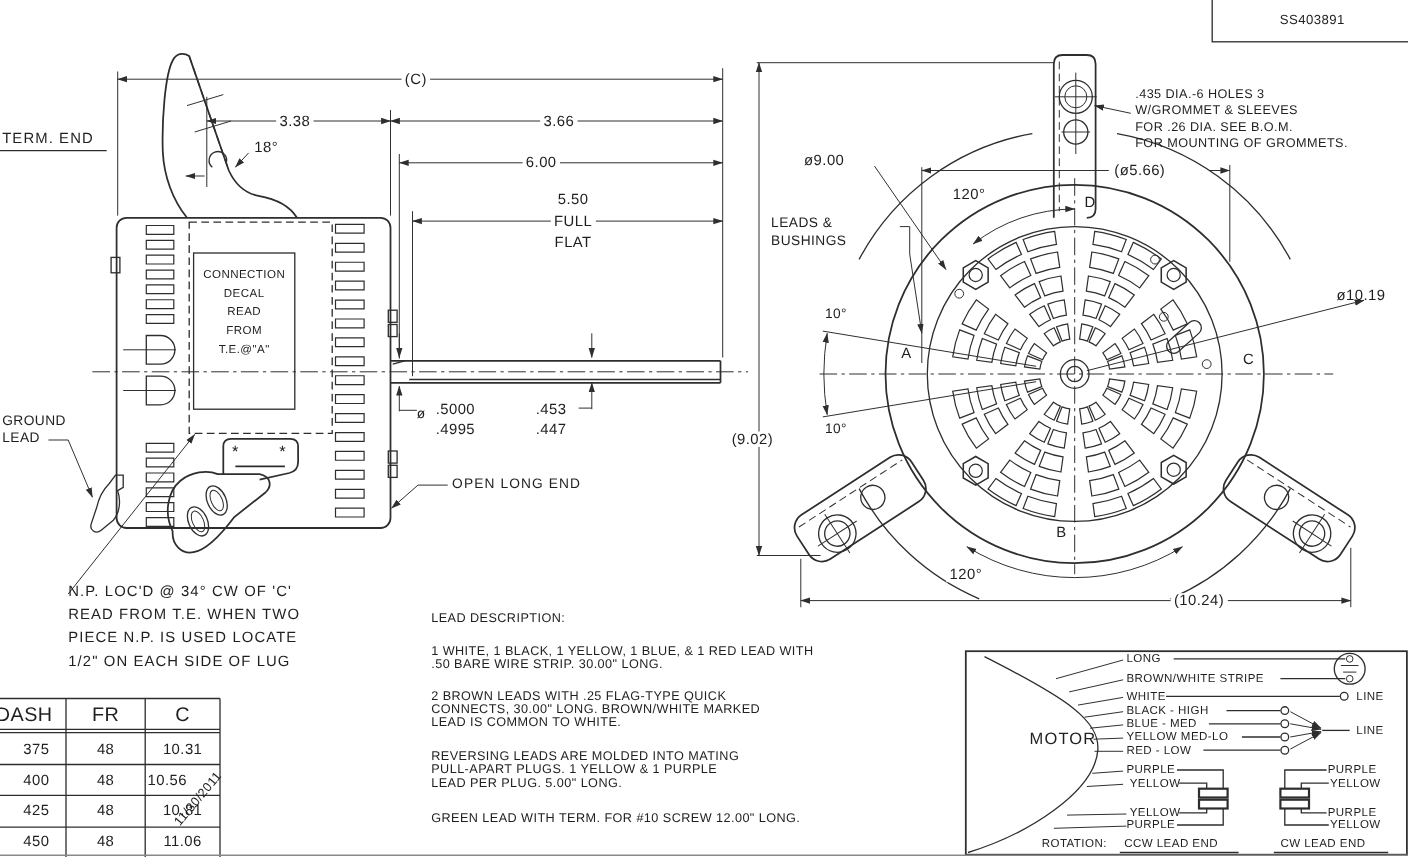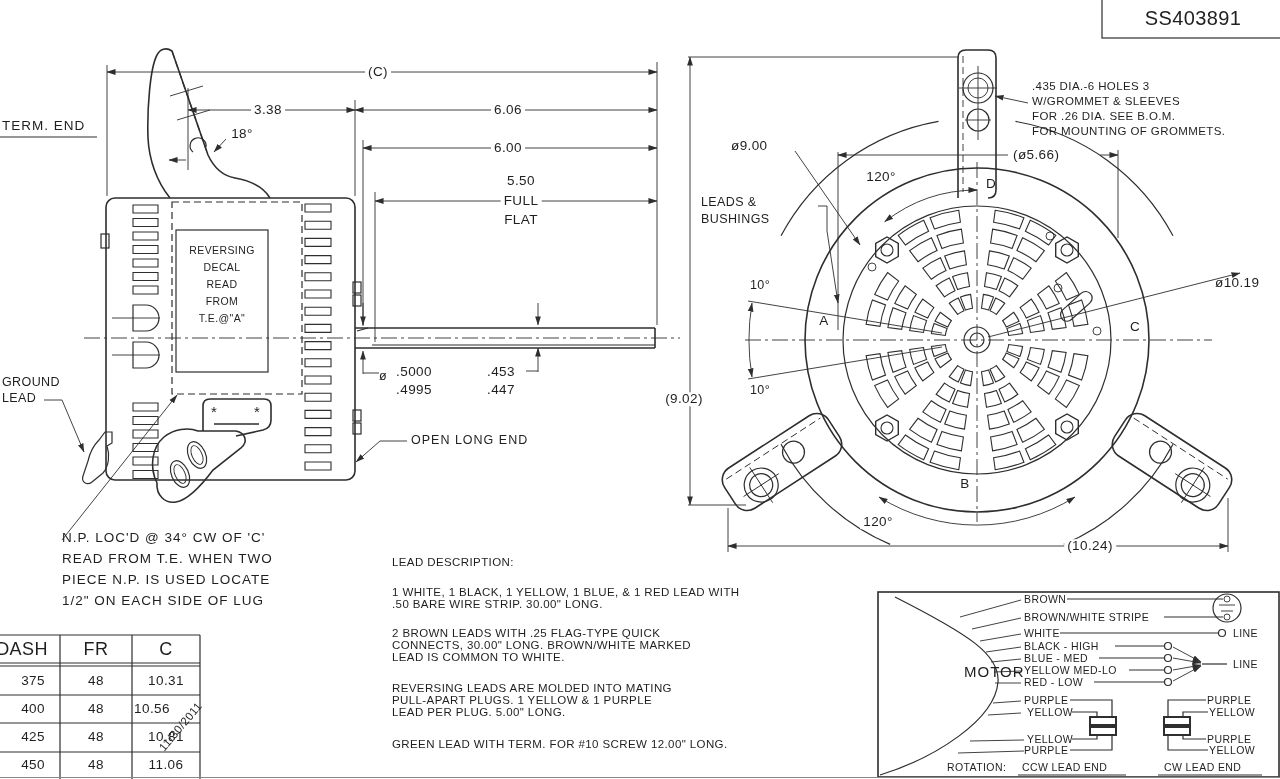--- a/index.html
+++ b/index.html
@@ -15,7 +15,7 @@
   .bg{background:#fff;padding:0 3px;}
   .rot{transform:translate(-50%,-50%) rotate(-50deg);}
   .f10{font-size:10.5px}.f11{font-size:11.5px}.f12{font-size:12.5px}
-  .f13{font-size:13.5px}.f14{font-size:18px}.f15{font-size:15px}.f16{font-size:20px}
+  .f13{font-size:13.5px}.f14{font-size:18px}.f15{font-size:15px}.f16{font-size:12px}
   .ls1{letter-spacing:1px}
 </style>
 </head>

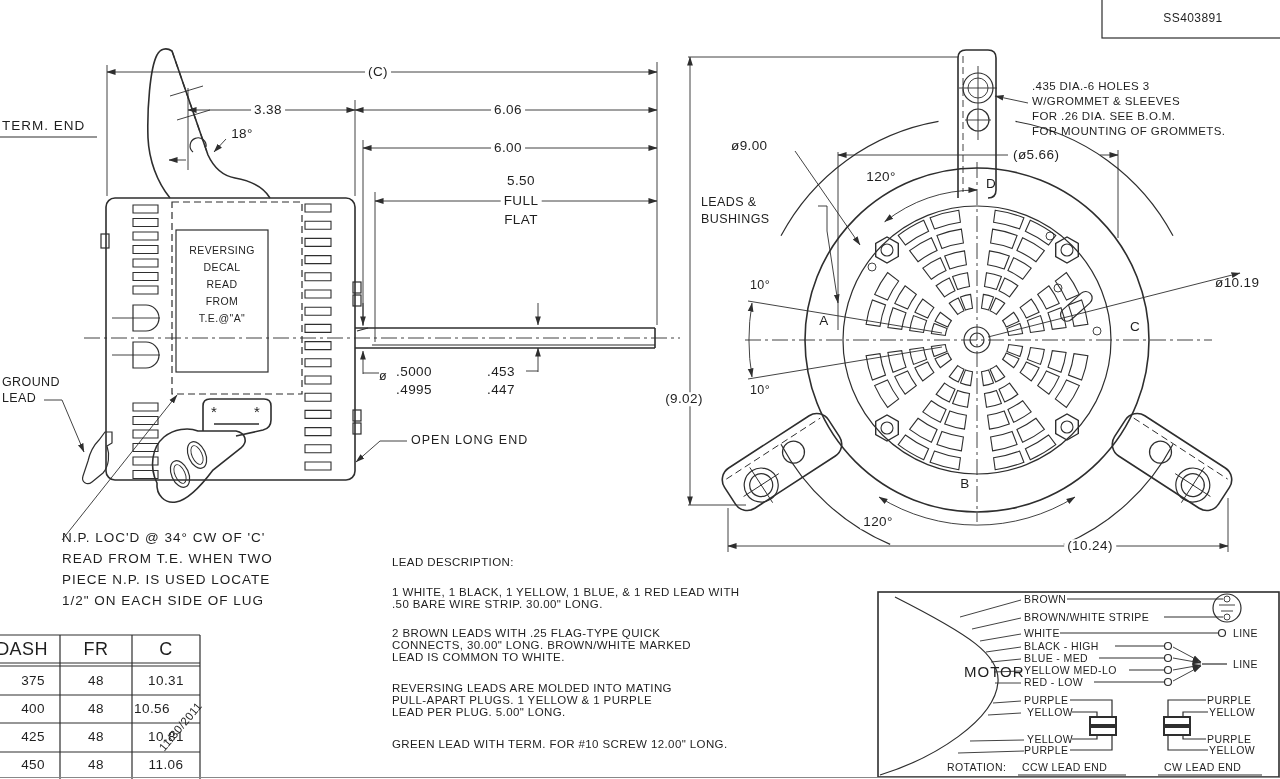--- a/index.html
+++ b/index.html
@@ -367,7 +367,7 @@
 
 <div class="lbl f13 c bg" style="left:378px;top:72px">(C)</div>
 <div class="lbl f13 c bg" style="left:268px;top:110px">3.38</div>
-<div class="lbl f13 c bg" style="left:508px;top:110px">6.06</div>
+<div class="lbl f13 c bg" style="left:508px;top:110px">3.66</div>
 <div class="lbl f13 c bg" style="left:508px;top:148px">6.00</div>
 <div class="lbl f13 c" style="left:521px;top:181px">5.50</div>
 <div class="lbl f13 c bg" style="left:521px;top:201px">FULL</div>

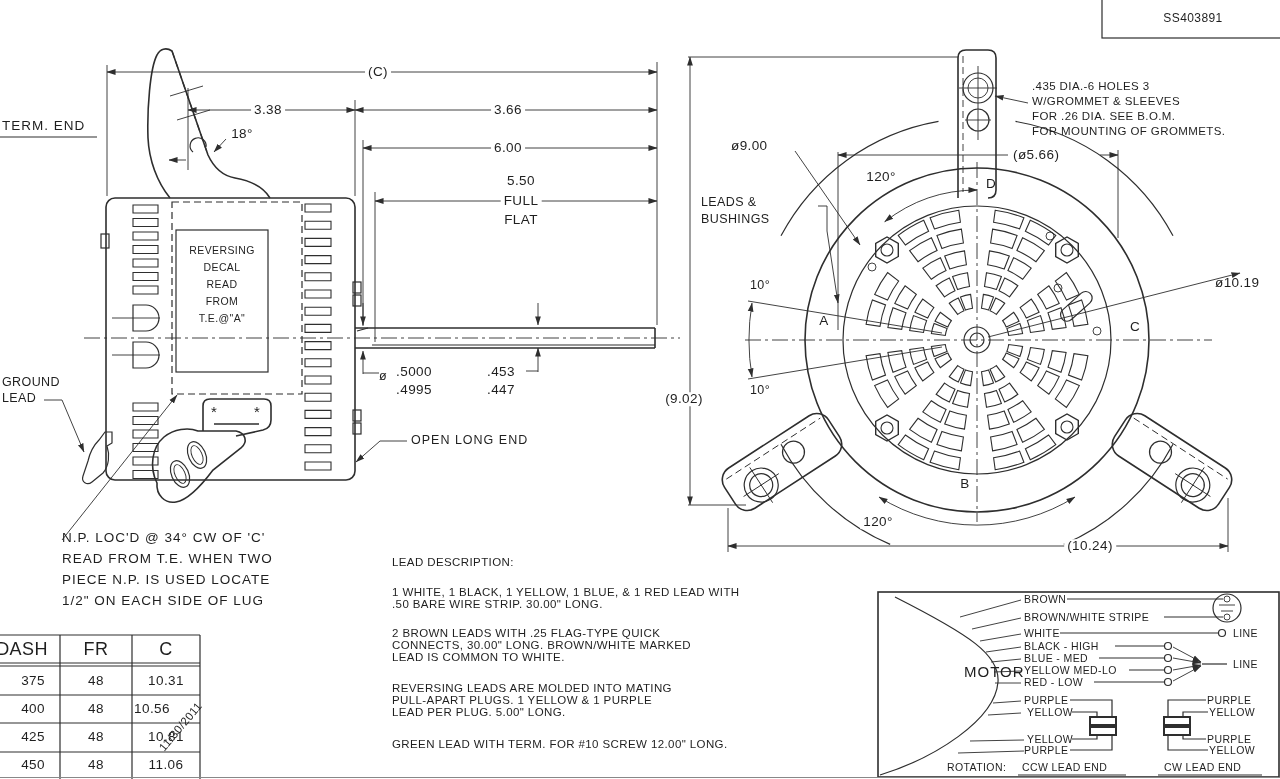--- a/index.html
+++ b/index.html
@@ -368,7 +368,7 @@
 <div class="lbl f13 c bg" style="left:378px;top:72px">(C)</div>
 <div class="lbl f13 c bg" style="left:268px;top:110px">3.38</div>
 <div class="lbl f13 c bg" style="left:508px;top:110px">3.66</div>
-<div class="lbl f13 c bg" style="left:508px;top:148px">6.00</div>
+<div class="lbl f13 c bg" style="left:492px;top:148px">6.00</div>
 <div class="lbl f13 c" style="left:521px;top:181px">5.50</div>
 <div class="lbl f13 c bg" style="left:521px;top:201px">FULL</div>
 <div class="lbl f13 c" style="left:521px;top:220px">FLAT</div>

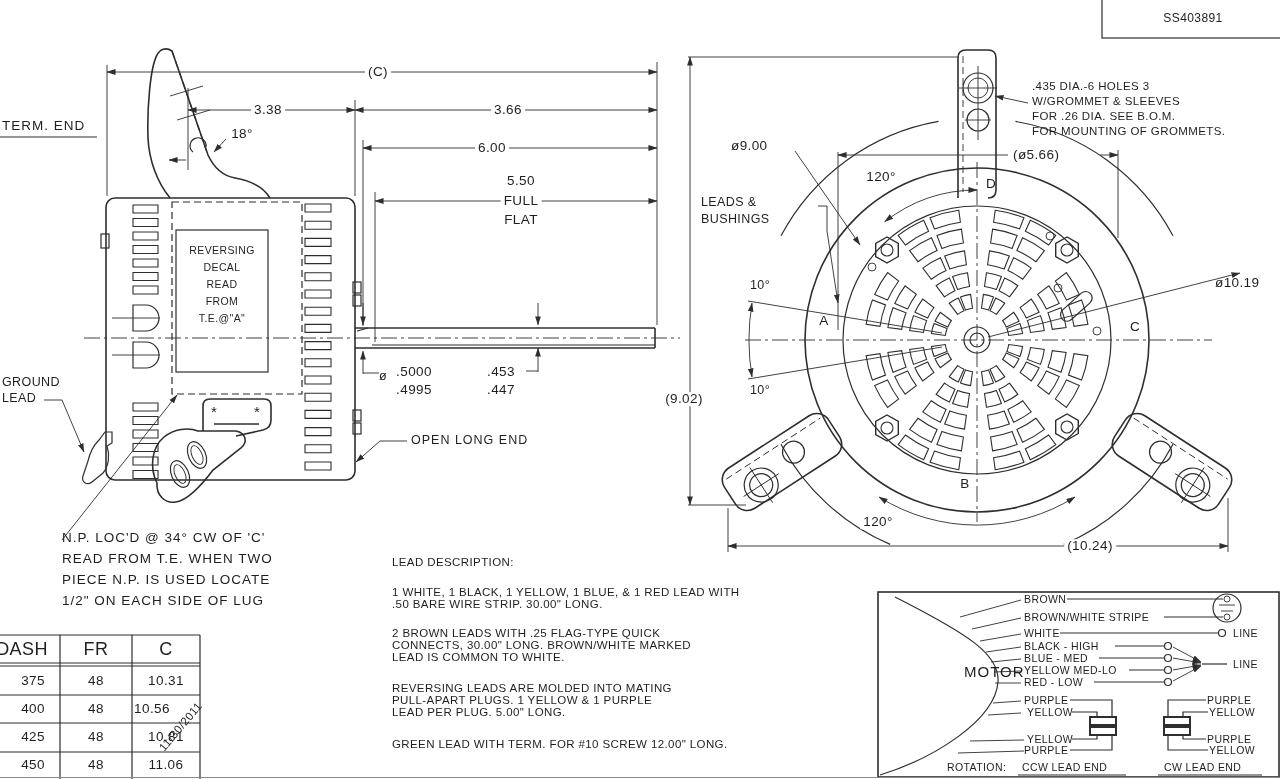--- a/index.html
+++ b/index.html
@@ -352,7 +352,7 @@
 <div class="lbl f13 ls1" style="left:2px;top:119px">TERM. END</div>
 <div class="lbl f12" style="left:2px;top:376px">GROUND</div>
 <div class="lbl f12" style="left:2px;top:392px">LEAD</div>
-<div class="lbl f10 c" style="left:222px;top:250px">REVERSING</div>
+<div class="lbl f10 c" style="left:222px;top:250px">CONNECTION</div>
 <div class="lbl f10 c" style="left:222px;top:267px">DECAL</div>
 <div class="lbl f10 c" style="left:222px;top:284px">READ</div>
 <div class="lbl f10 c" style="left:222px;top:301px">FROM</div>

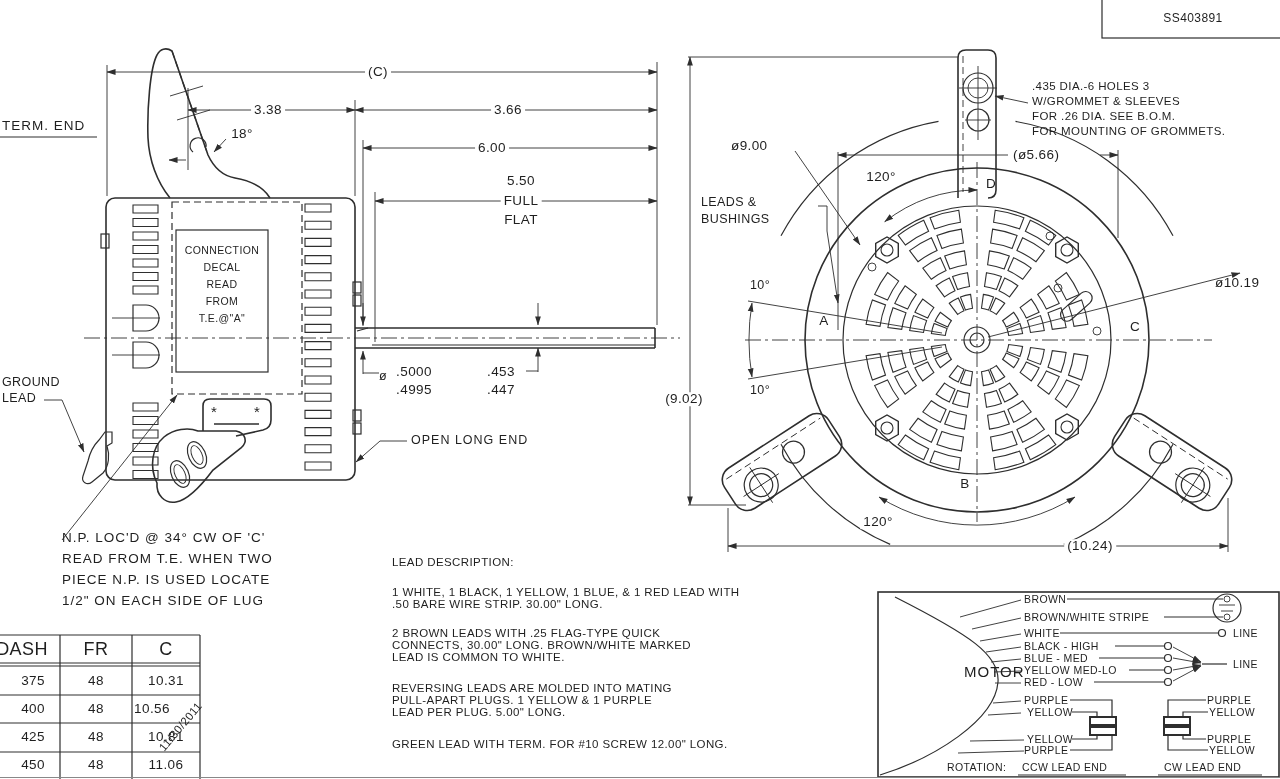--- a/index.html
+++ b/index.html
@@ -422,7 +422,7 @@
 <div class="lbl f13 c" style="left:824px;top:321px">A</div>
 <div class="lbl f13 c" style="left:1135px;top:327px">C</div>
 <div class="lbl f13 c" style="left:965px;top:484px">B</div>
-<div class="lbl f13" style="left:1215px;top:276px">ø10.19</div>
+<div class="lbl f13" style="left:1215px;top:262px">ø10.19</div>
 <div class="lbl f13 c bg" style="left:684px;top:399px">(9.02)</div>
 <div class="lbl f13 c bg" style="left:878px;top:522px">120°</div>
 <div class="lbl f13 c bg" style="left:1090px;top:546px">(10.24)</div>

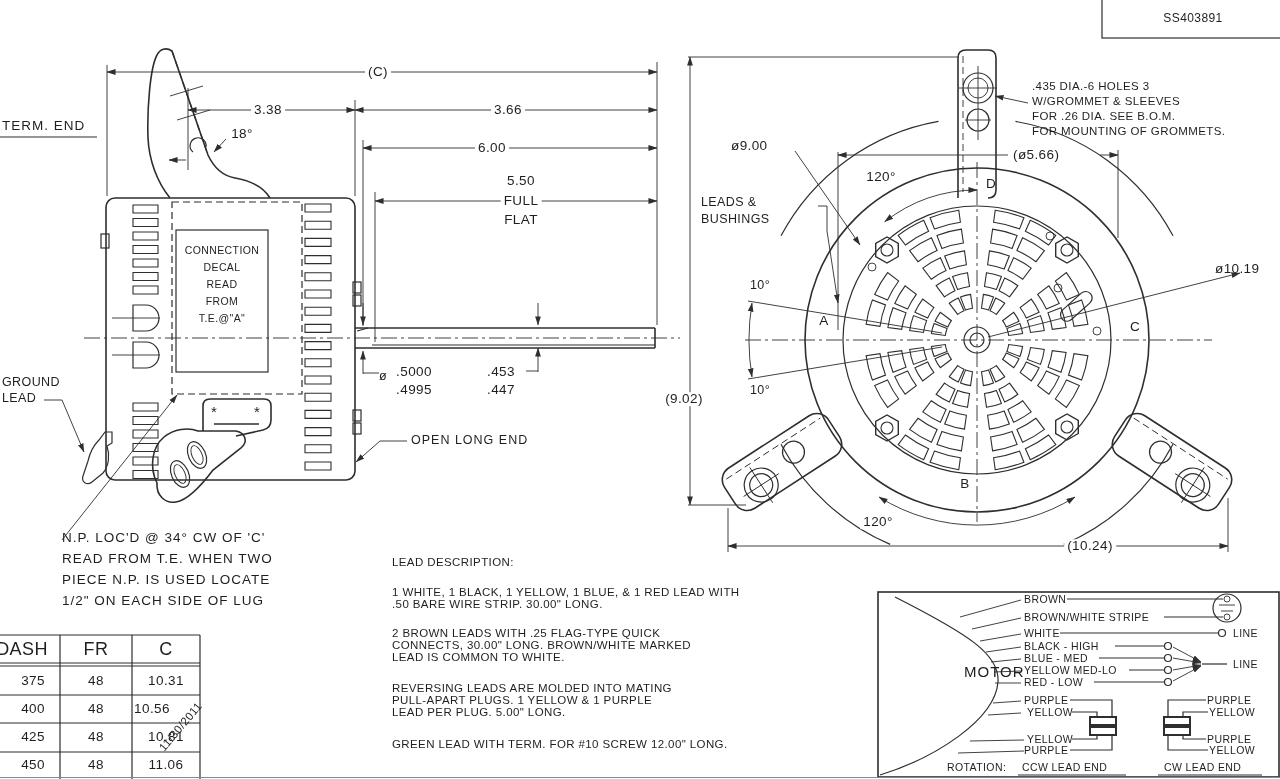--- a/index.html
+++ b/index.html
@@ -428,7 +428,7 @@
 <div class="lbl f13 c bg" style="left:1090px;top:546px">(10.24)</div>
 
 <div class="lbl f15 ls1" style="left:964px;top:664px">MOTOR</div>
-<div class="lbl f10" style="left:1024px;top:594px">BROWN</div>
+<div class="lbl f10" style="left:1024px;top:594px">LONG</div>
 <div class="lbl f10" style="left:1024px;top:612px">BROWN/WHITE STRIPE</div>
 <div class="lbl f10" style="left:1024px;top:628px">WHITE</div>
 <div class="lbl f10" style="left:1024px;top:641px">BLACK - HIGH</div>

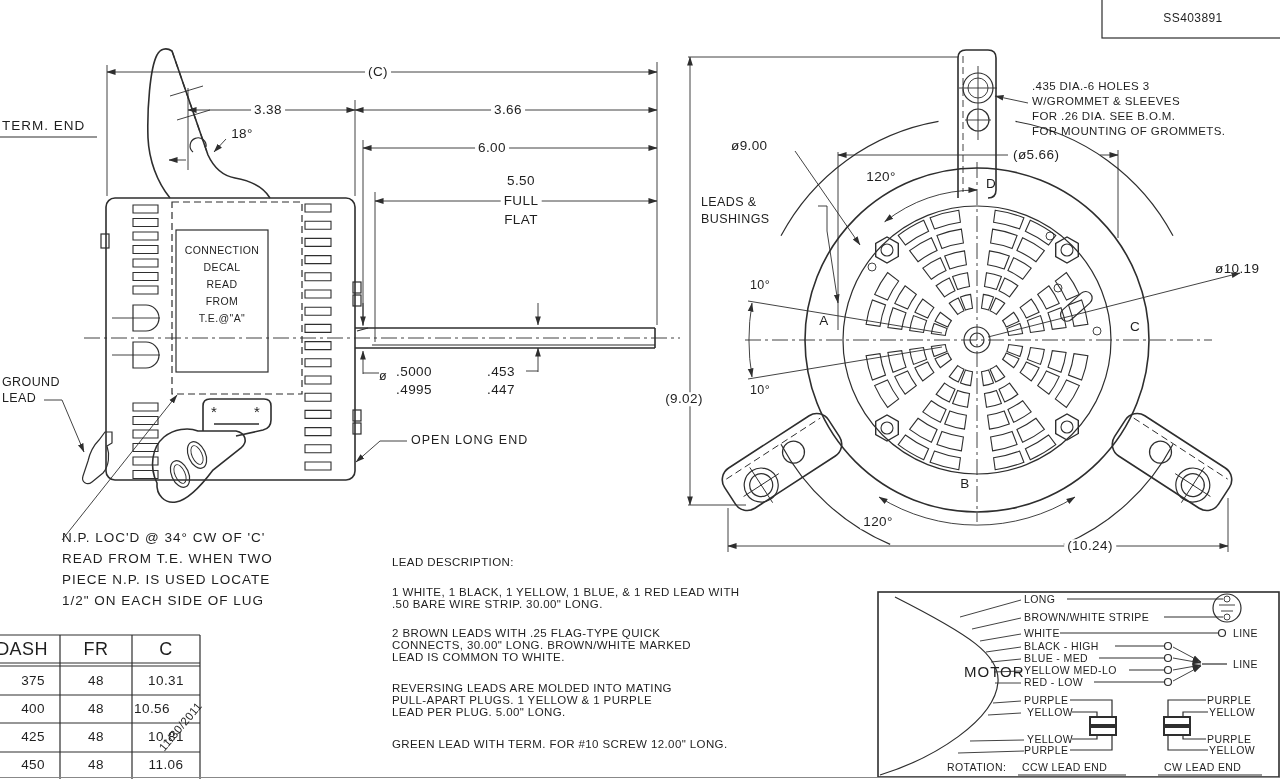--- a/index.html
+++ b/index.html
@@ -427,7 +427,7 @@
 <div class="lbl f13 c bg" style="left:878px;top:522px">120°</div>
 <div class="lbl f13 c bg" style="left:1090px;top:546px">(10.24)</div>
 
-<div class="lbl f15 ls1" style="left:964px;top:664px">MOTOR</div>
+<div class="lbl f15 ls1" style="left:936px;top:664px">MOTOR</div>
 <div class="lbl f10" style="left:1024px;top:594px">LONG</div>
 <div class="lbl f10" style="left:1024px;top:612px">BROWN/WHITE STRIPE</div>
 <div class="lbl f10" style="left:1024px;top:628px">WHITE</div>

